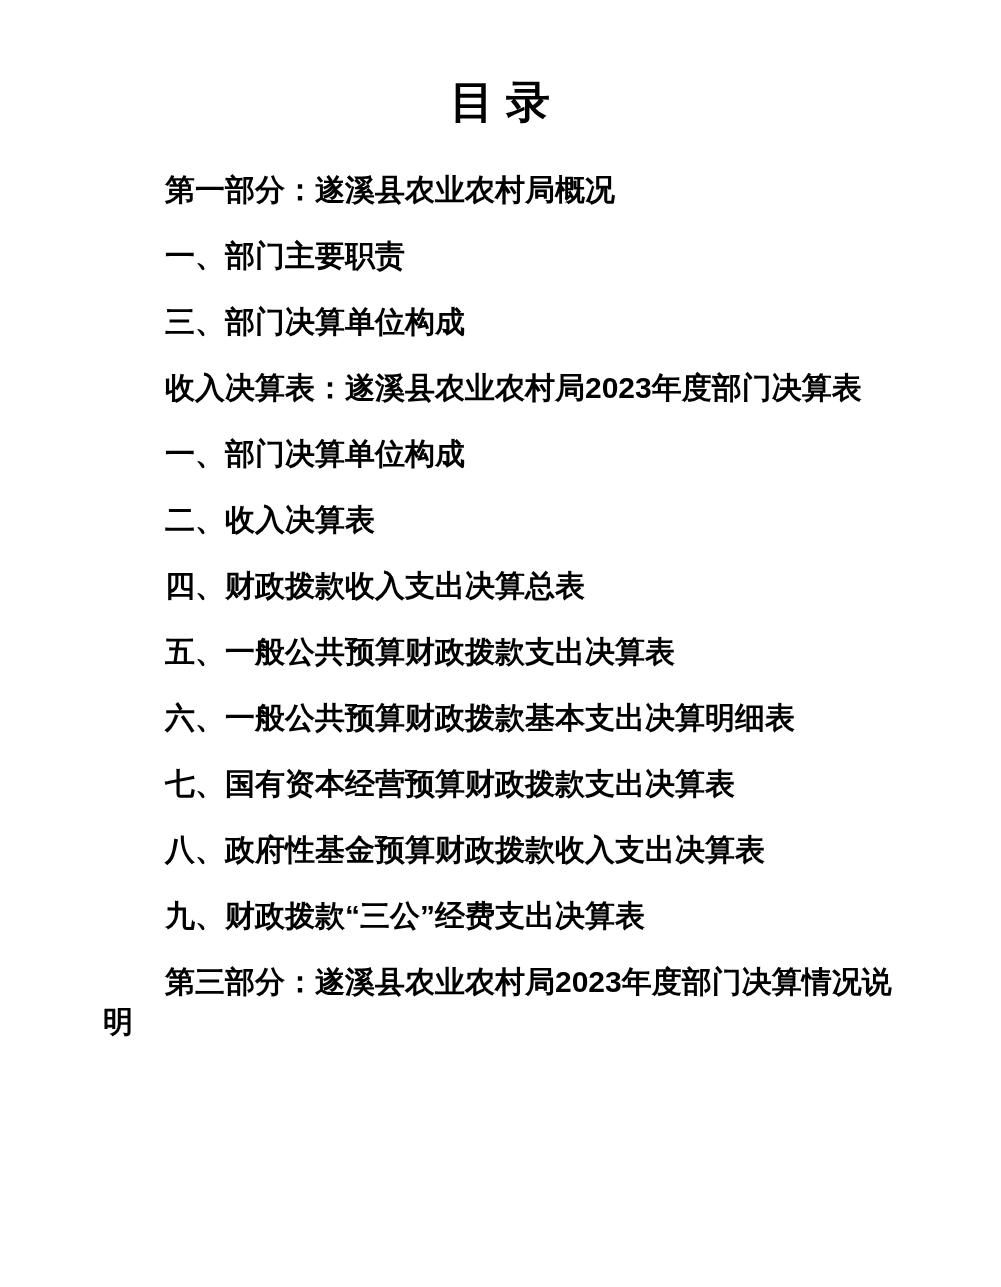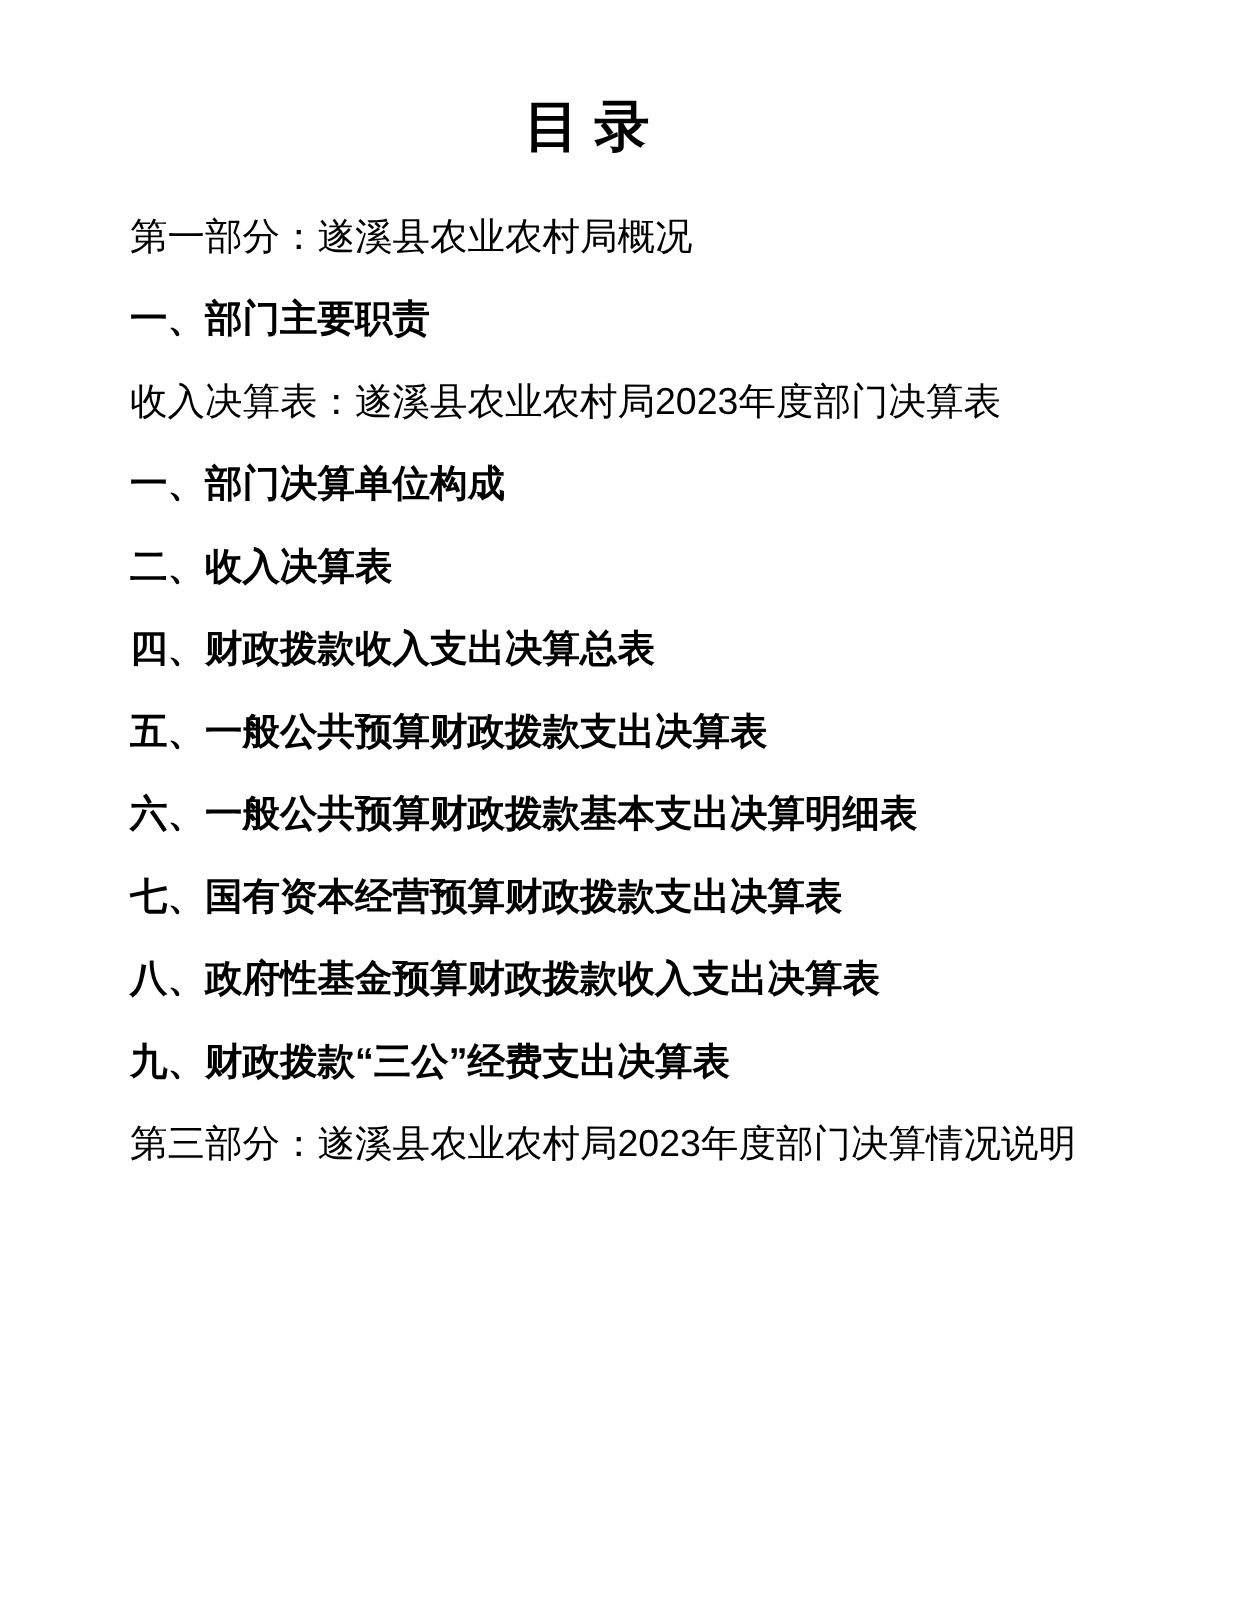--- a/index.html
+++ b/index.html
@@ -17,7 +17,7 @@
     box-sizing: border-box;
     width: 1001px;
     height: 1069px;
-    padding: 76px 104px 0 42px;
+    padding: 76px 104px 0 103px;
     overflow: hidden;
     background: #ffffff;
   }

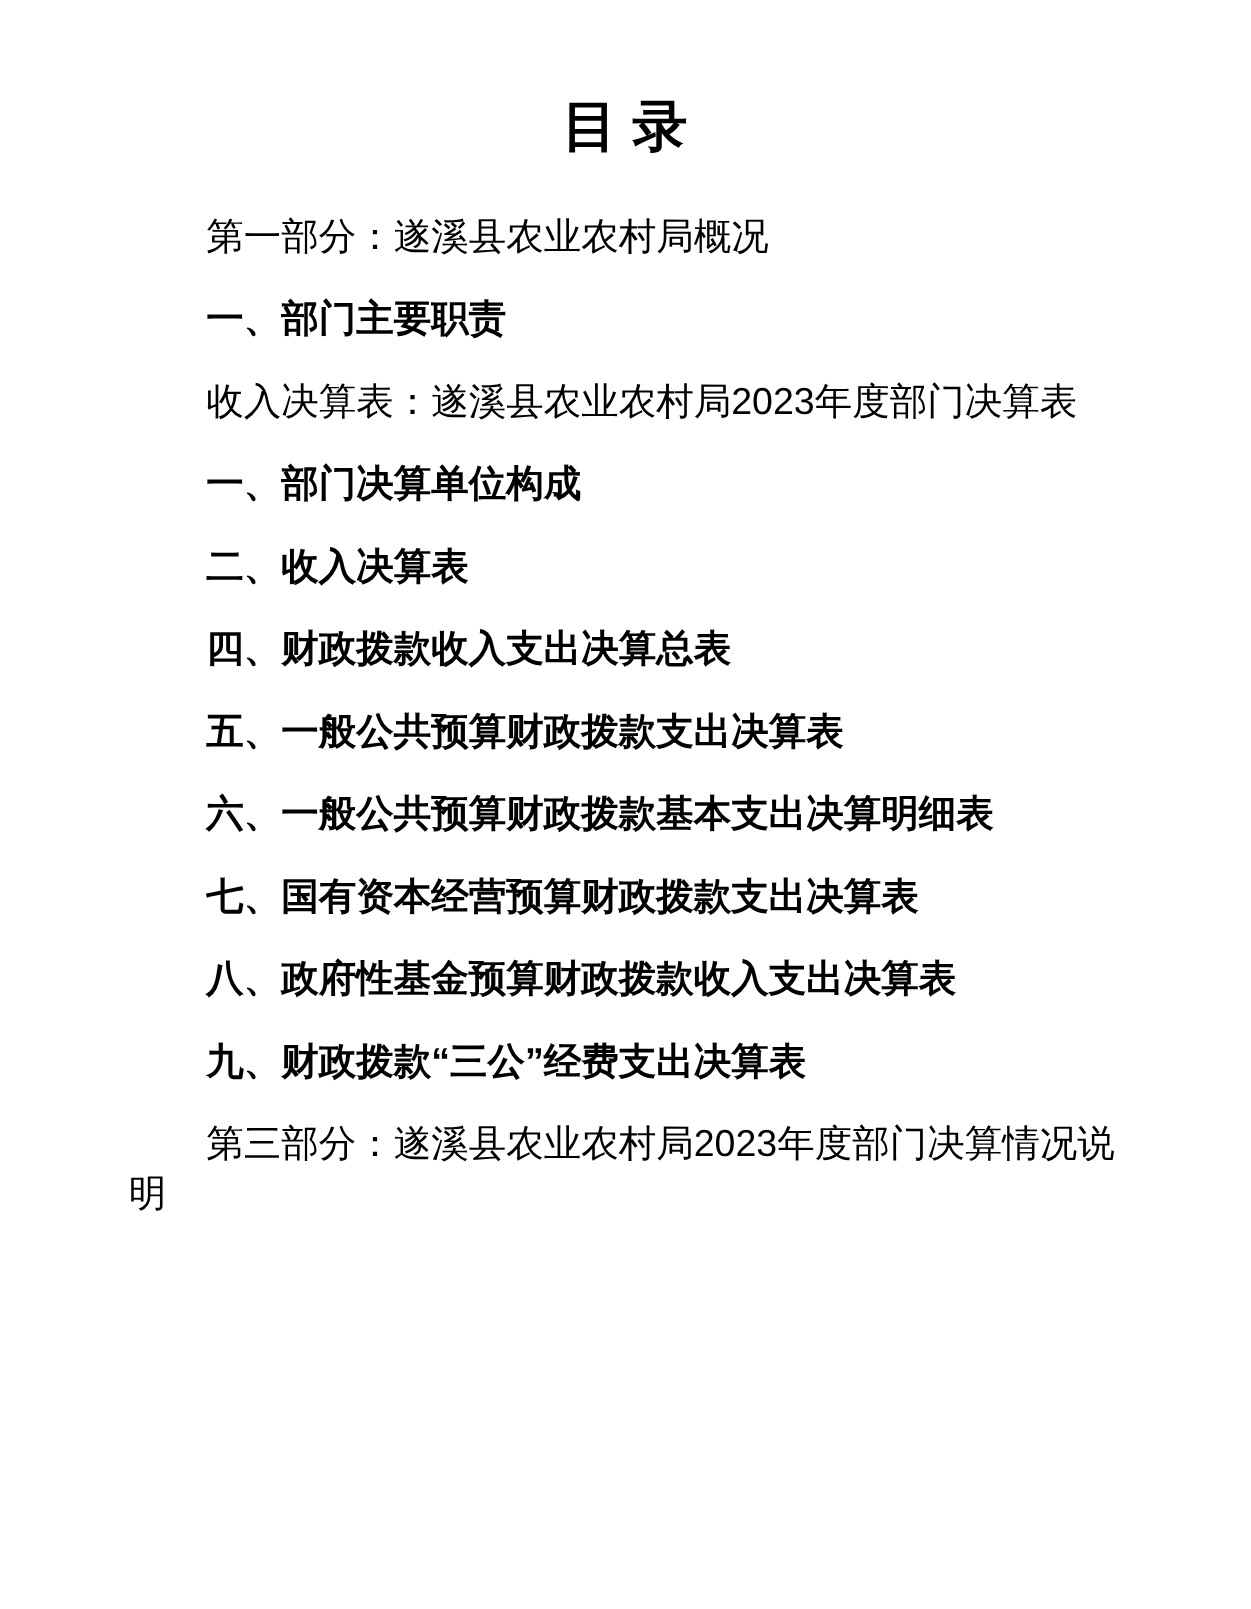--- a/index.html
+++ b/index.html
@@ -36,7 +36,7 @@
     text-indent: 62px;
   }
   .heading {
-    font-weight: normal;
+    font-weight: bold;
   }
 </style>
 </head>

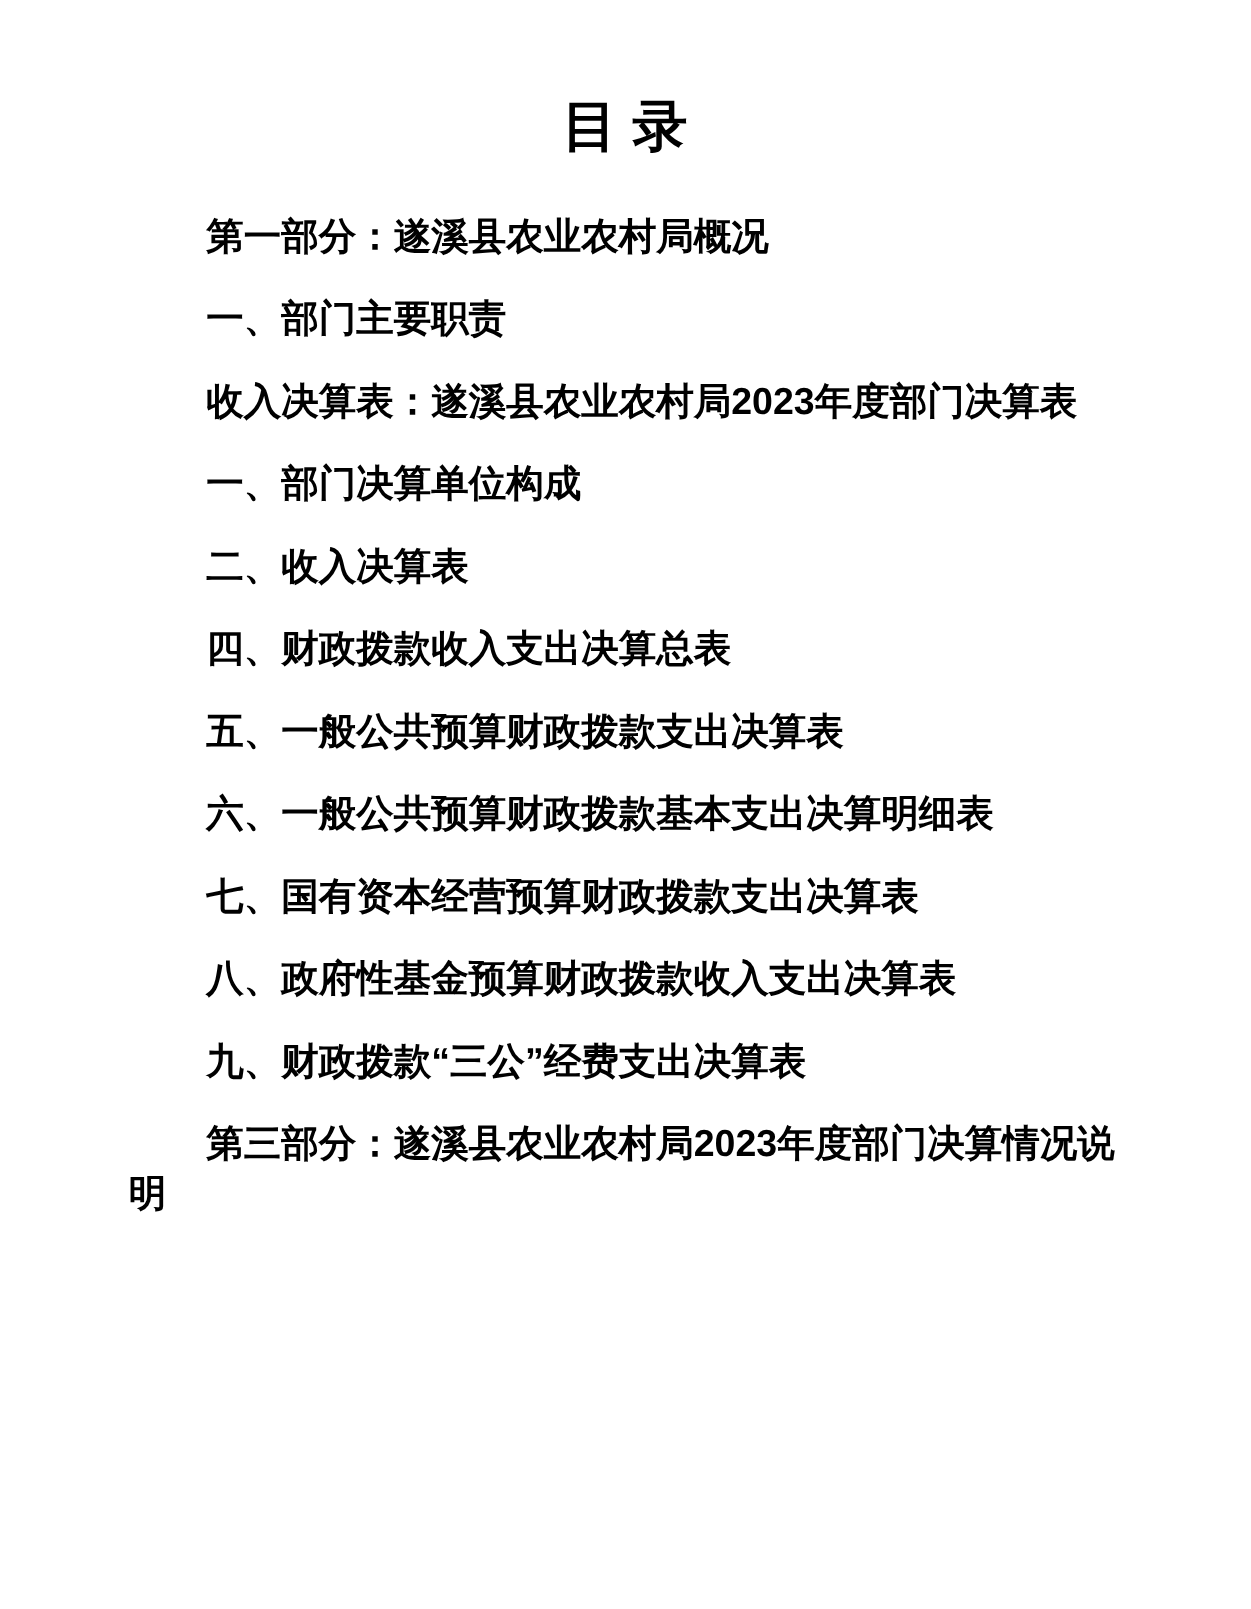--- a/index.html
+++ b/index.html
@@ -49,6 +49,7 @@
   <p class="para heading">第一部分：遂溪县农业农村局概况</p>
 
   <p class="para">一、部门主要职责</p>
+  <p class="para">三、部门决算单位构成</p>
 
   <p class="para heading">收入决算表：遂溪县农业农村局2023年度部门决算表</p>
 

